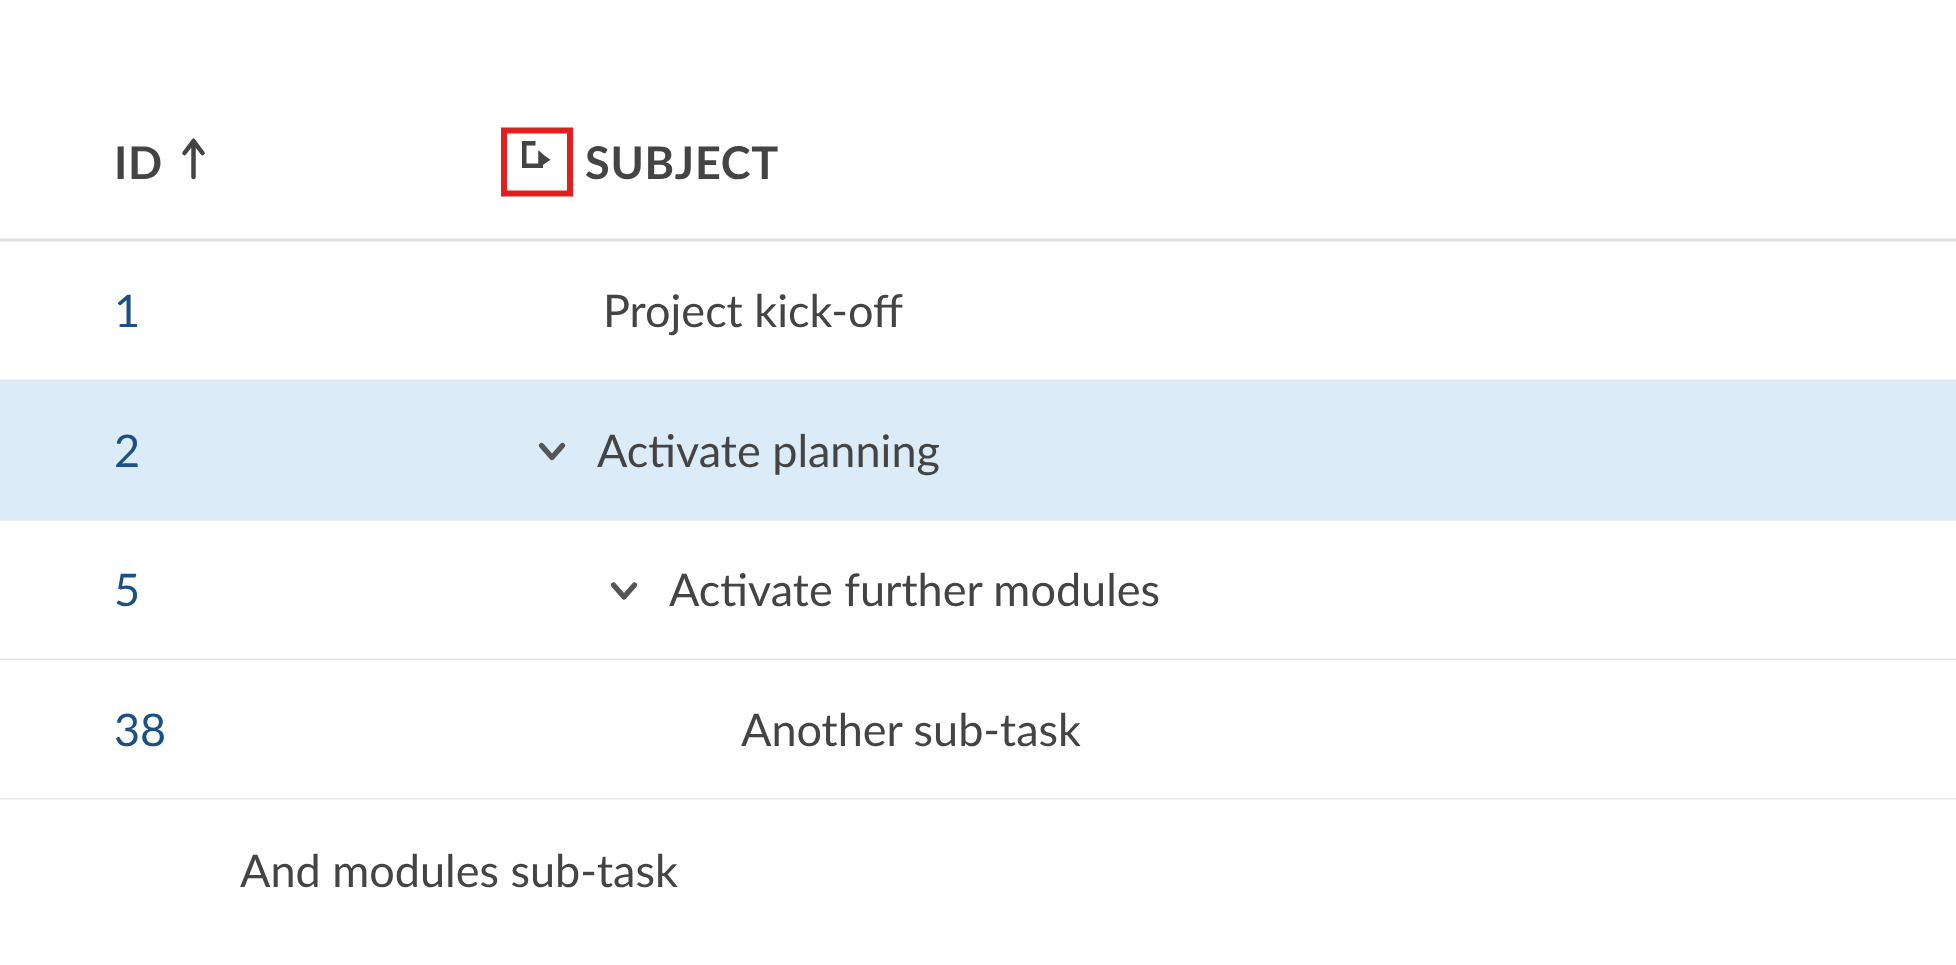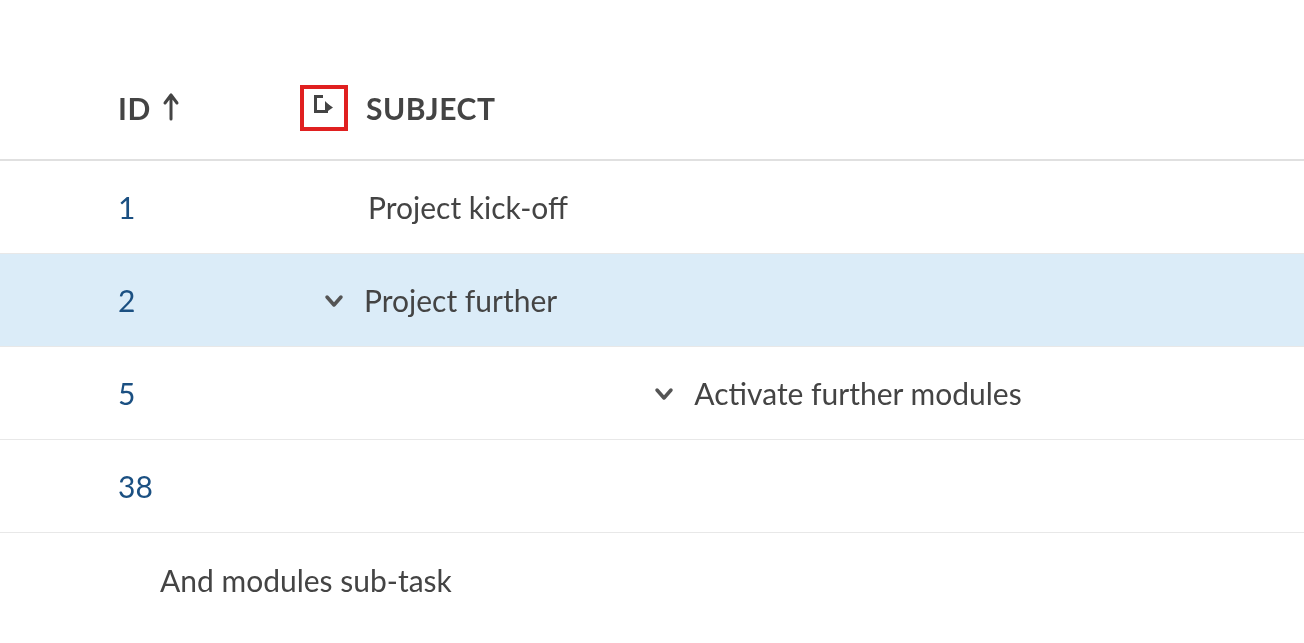--- a/index.html
+++ b/index.html
@@ -24,8 +24,8 @@
       padding-bottom: 28px;
     }
     .col-id {
-      width: 300px;
-      padding-left: 118px;
+      width: 334px;
+      padding-left: 76px;
       display: flex;
       align-items: center;
       gap: 10px;

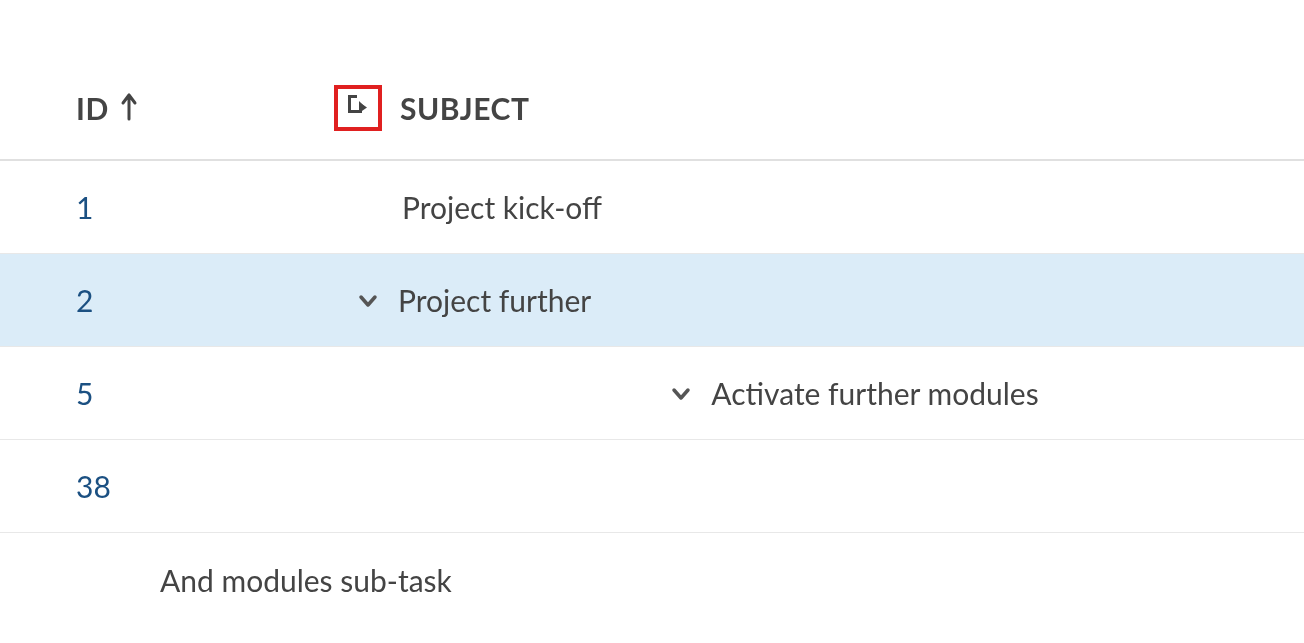--- a/index.html
+++ b/index.html
@@ -34,7 +34,7 @@
       flex: 1;
       display: flex;
       align-items: center;
-      gap: 16px;
+      gap: 6px;
     }
     .header-label {
       font-size: 30px;

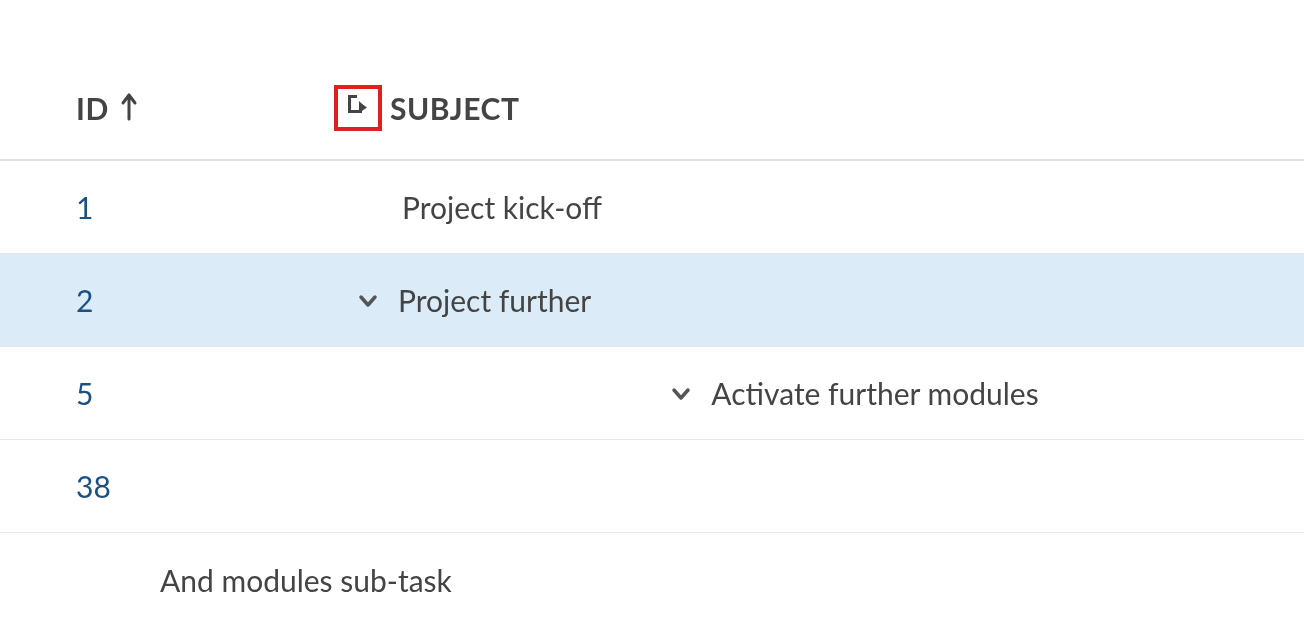--- a/index.html
+++ b/index.html
@@ -139,7 +139,7 @@
             <path d="M5 9 L12 17 L19 9" stroke="#555555" stroke-width="3.5" stroke-linecap="round" stroke-linejoin="round"></path>
           </svg>
         </span>
-        <span>Project further</span>
+        <span>Activate planning</span>
       </div>
     </div>
 

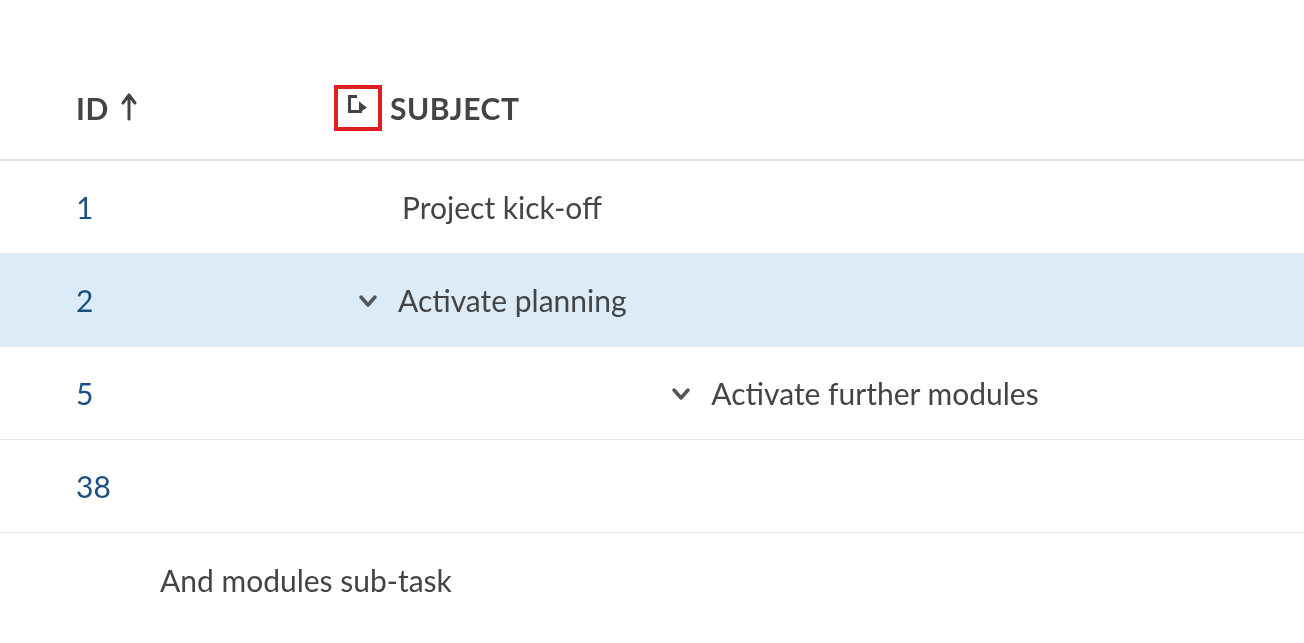--- a/index.html
+++ b/index.html
@@ -147,7 +147,7 @@
       <div class="col-id">
         <a href="#" class="id-link">5</a>
       </div>
-      <div class="subject-cell" style="padding-left:70px;justify-content:center;">
+      <div class="subject-cell" style="padding-left:70px;">
         <span class="expand-icon">
           <svg width="24" height="24" viewBox="0 0 24 24" fill="none">
             <path d="M5 9 L12 17 L19 9" stroke="#555555" stroke-width="3.5" stroke-linecap="round" stroke-linejoin="round"></path>

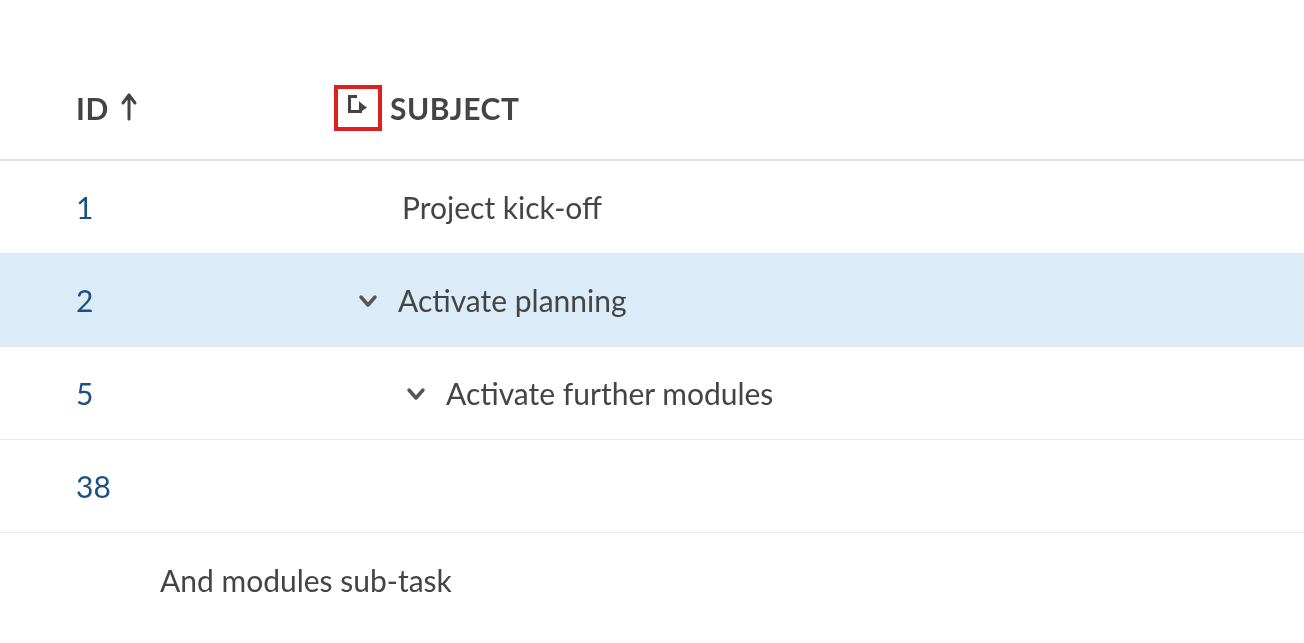--- a/index.html
+++ b/index.html
@@ -161,6 +161,9 @@
       <div class="col-id">
         <a href="#" class="id-link">38</a>
       </div>
+      <div class="subject-cell" style="padding-left:160px;">
+        <span>Another sub-task</span>
+      </div>
     </div>
 
     <div class="data-row" style="border-bottom:none;">

